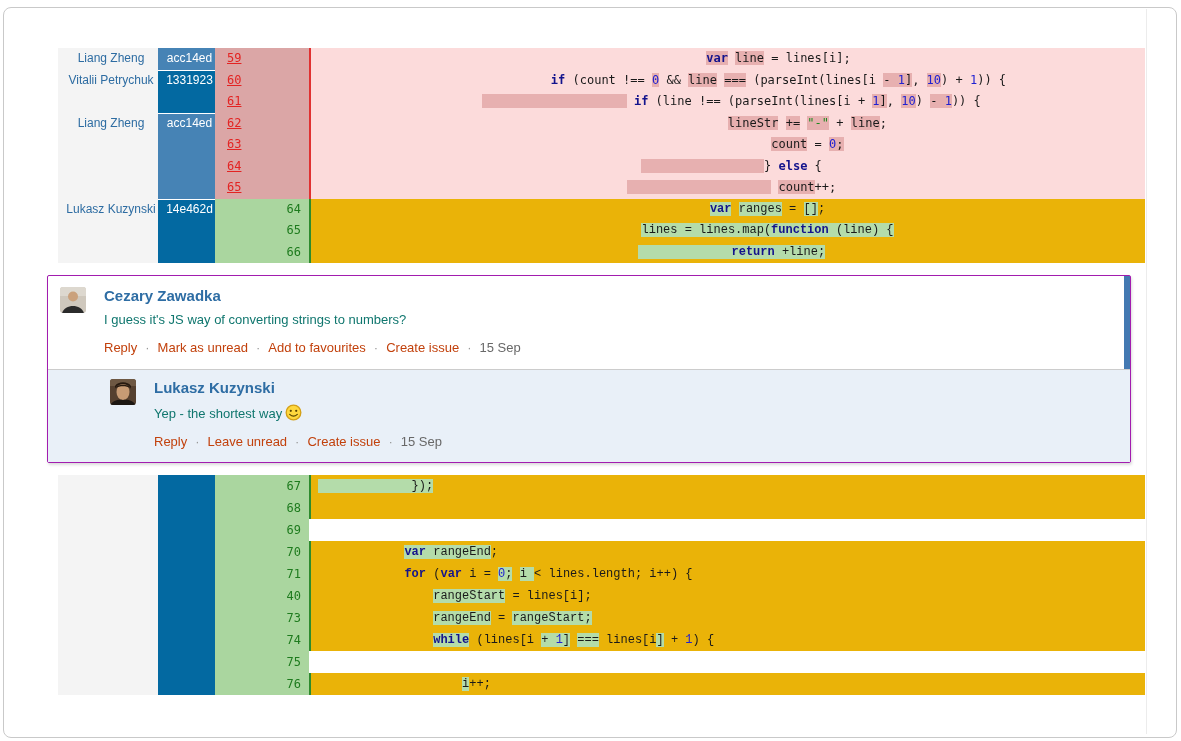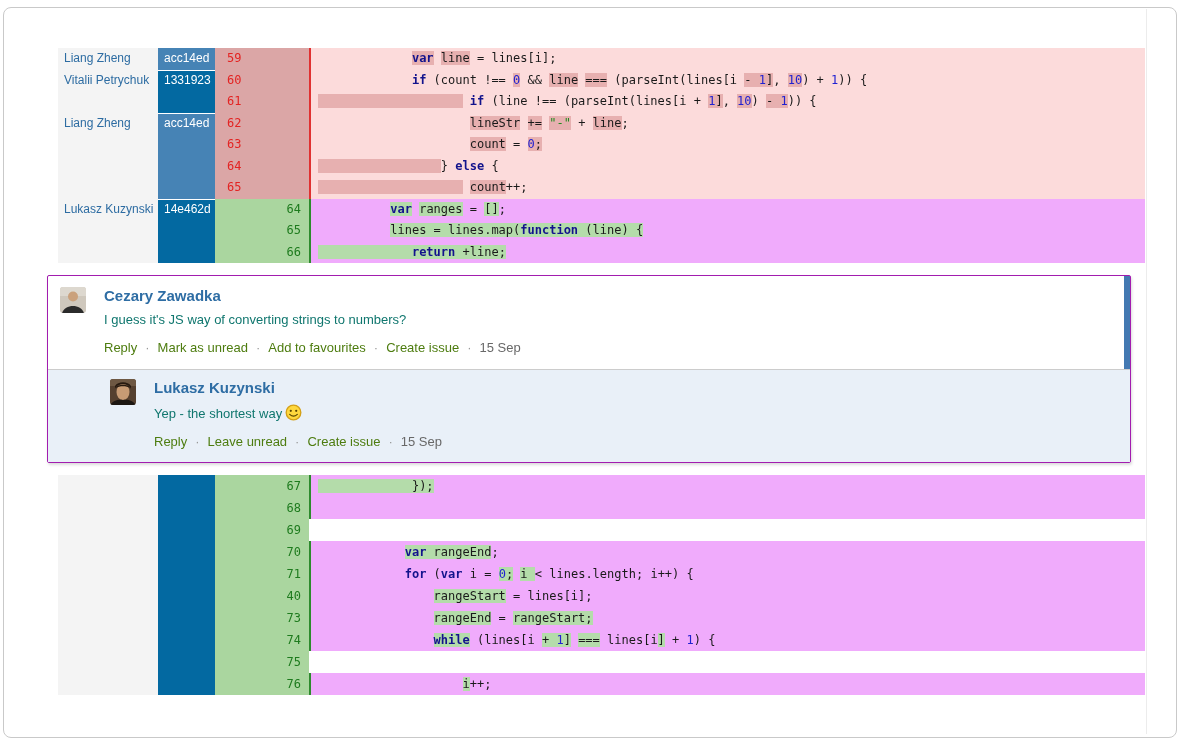--- a/index.html
+++ b/index.html
@@ -14,7 +14,7 @@
   
   .dtable{position:absolute;left:58px;width:1087px;
     font-family:"DejaVu Sans Mono",monospace;font-size:12px;}
-  #diff-top{top:48px;}
+  #diff-top{top:48px;text-align:center;}
   #diff-bottom{top:475px;}
   .drow{display:grid;grid-template-columns:100px 57px 94px auto;}
   .t1 .drow{height:21.5px;line-height:21.5px;}

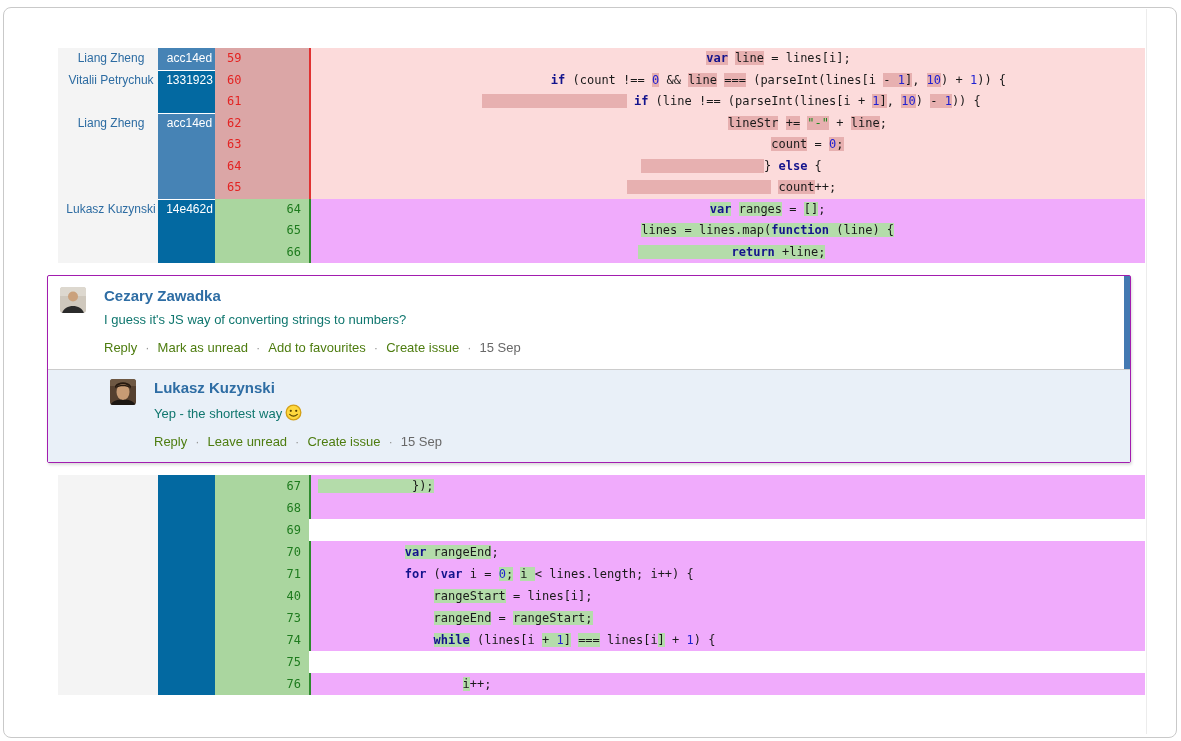--- a/index.html
+++ b/index.html
@@ -29,7 +29,7 @@
   .cn{position:relative;}
   .del .cn{background:#dba6a6;color:#e32322;}
   .add .cn{background:#aad69f;color:#1e7b1e;}
-  .no{position:absolute;left:12px;top:0;}
+  .no{position:absolute;left:12px;top:0;text-decoration:underline;}
   .nn{position:absolute;right:8px;top:0;}
   .cx{border-left:2px solid;padding-left:7px;white-space:pre;overflow:hidden;color:#1a1a1a;}
   .del .cx{background:#fcdbdb;border-left-color:#e03131;}

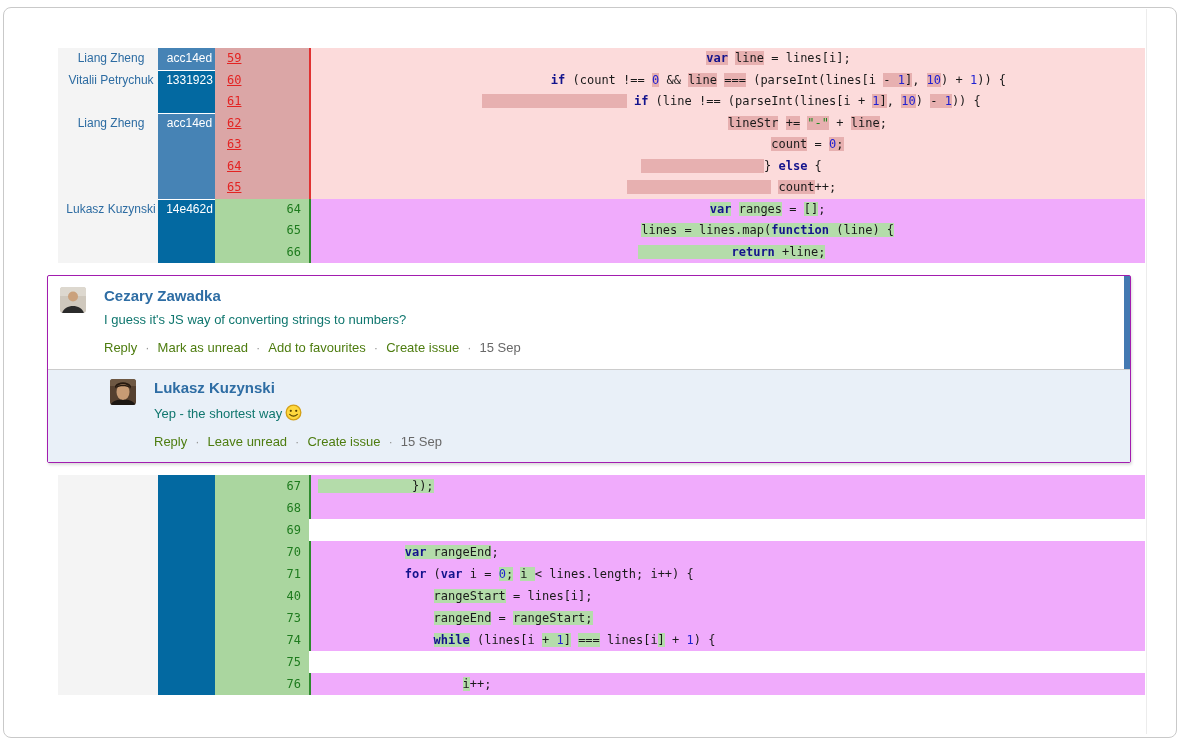--- a/index.html
+++ b/index.html
@@ -33,7 +33,7 @@
   .nn{position:absolute;right:8px;top:0;}
   .cx{border-left:2px solid;padding-left:7px;white-space:pre;overflow:hidden;color:#1a1a1a;}
   .del .cx{background:#fcdbdb;border-left-color:#e03131;}
-  .add .cx{background:#f0abfc;border-left-color:#2e8b2e;}
+  .add .cx{background:#eab308;border-left-color:#2e8b2e;font-family:Liberation Mono, monospace;}
   .del .h{background:#e7b0b0;}
   .add .h{background:#b4dcaa;}
   .k{color:#13138c;font-weight:bold;}

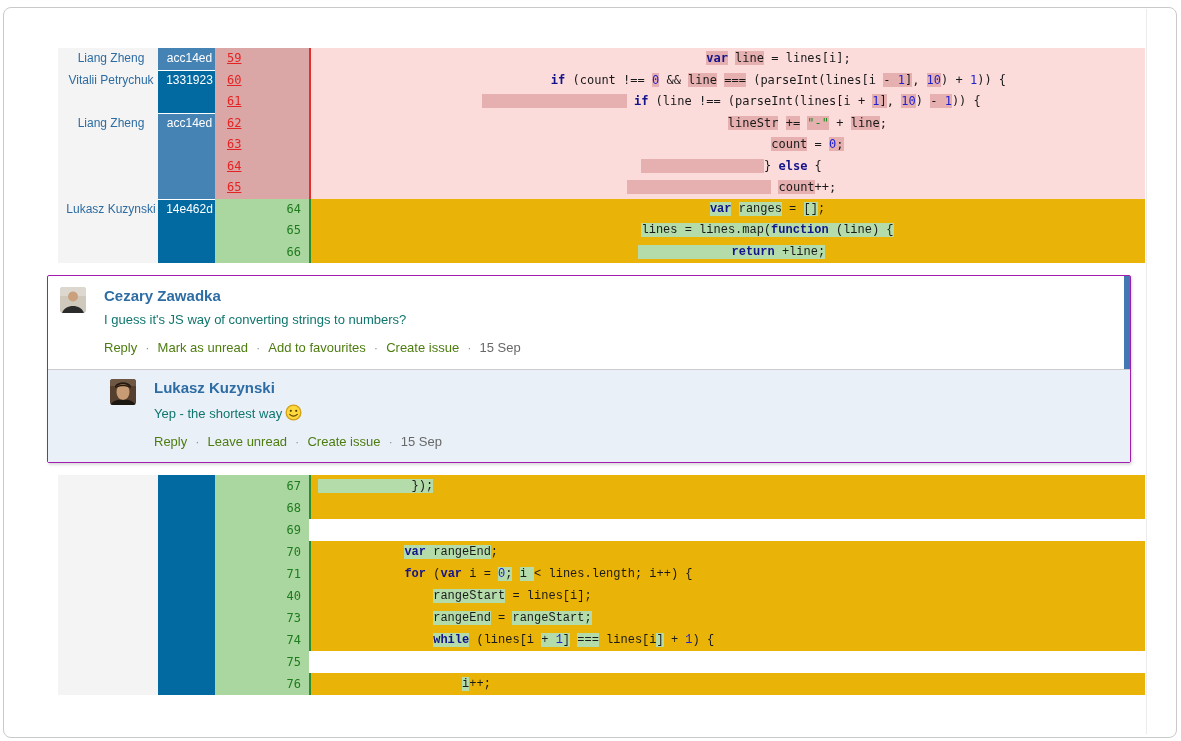--- a/index.html
+++ b/index.html
@@ -53,7 +53,7 @@
       text-decoration:none;line-height:1.15;}
   .c-text{font-size:13px;color:#0f766e;margin-top:7px;}
   .c-acts{font-size:13px;color:#686868;margin-top:13px;}
-  .c-acts a{color:#4d7c0f;text-decoration:none;text-align:right;}
+  .c-acts a{color:#c2410c;text-decoration:none;text-align:right;}
   .sep{color:#999;margin:0 8px;}
   .smiley{vertical-align:-3px;margin-left:3px;}
 </style>

